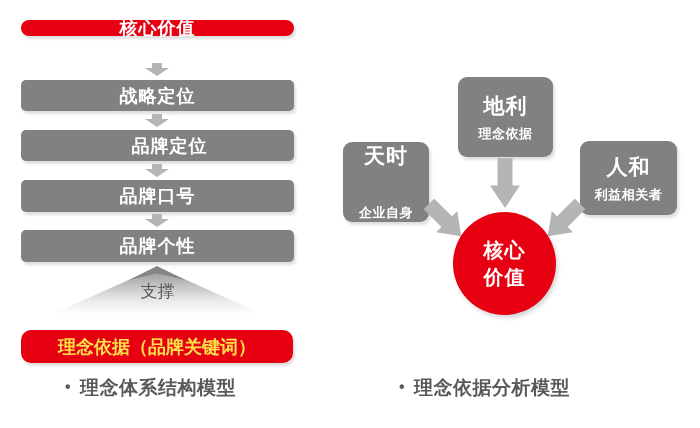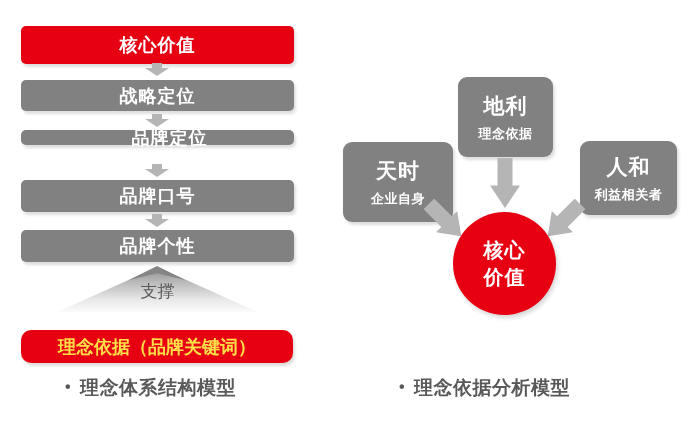--- a/index.html
+++ b/index.html
@@ -147,7 +147,7 @@
 
   <div>
 
-    <div class="flow-box red" style="top:26px;height:38px;">核心价值</div>
+    <div class="flow-box red" style="top:20px;height:16px;border-radius:8px;">核心价值</div>
 
     <div class="down-arrow" style="top:63px;"></div>
 

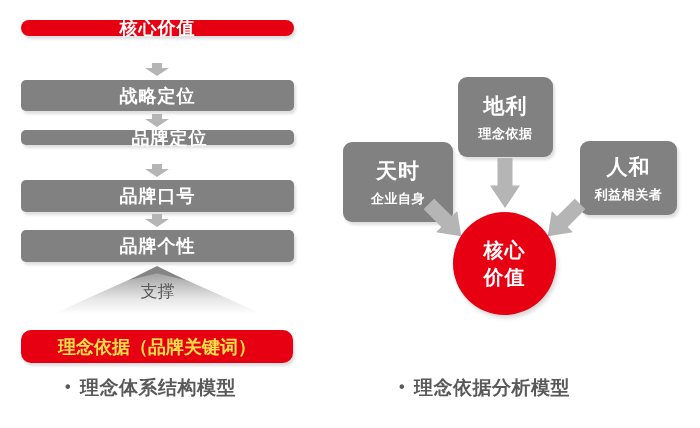--- a/index.html
+++ b/index.html
@@ -155,7 +155,7 @@
 
     <div class="down-arrow" style="top:114px;"></div>
 
-    <div class="flow-box gray" style="top:130px;height:15px;padding-left:24px;">品牌定位</div>
+    <div class="flow-box gray" style="top:130px;height:31px;padding-left:24px;">品牌定位</div>
 
     <div class="down-arrow" style="top:164px;"></div>
 

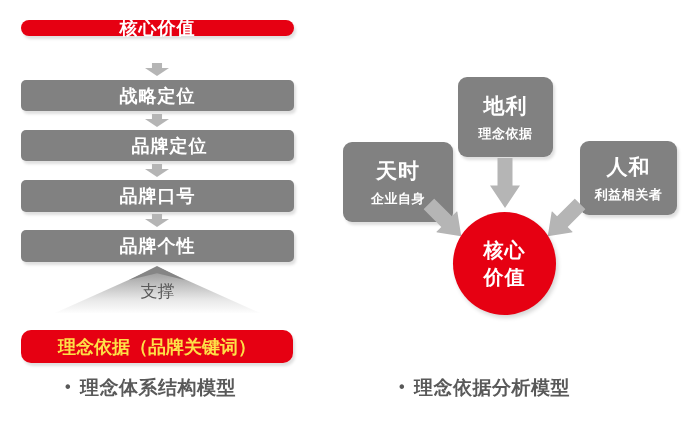--- a/index.html
+++ b/index.html
@@ -107,7 +107,7 @@
   }
   .factor-title { font-size: 21px; font-weight: bold; letter-spacing: 1px; }
   .factor-sub   { font-size: 13px; font-weight: bold; margin-top: 5px; letter-spacing: 0.5px; }
-  .factor-tianshi { left: 343px; top: 142px; width: 110px;  height: 80px; }
+  .factor-tianshi { left: 343px; top: 142px; width: 86px;  height: 80px; justify-content: space-between; }
   .factor-dili    { left: 458px; top: 77px;  width: 95px;  height: 80px; }
   .factor-renhe   { left: 580px; top: 141px; width: 97px;  height: 74px; }
   .converge-arrow {

